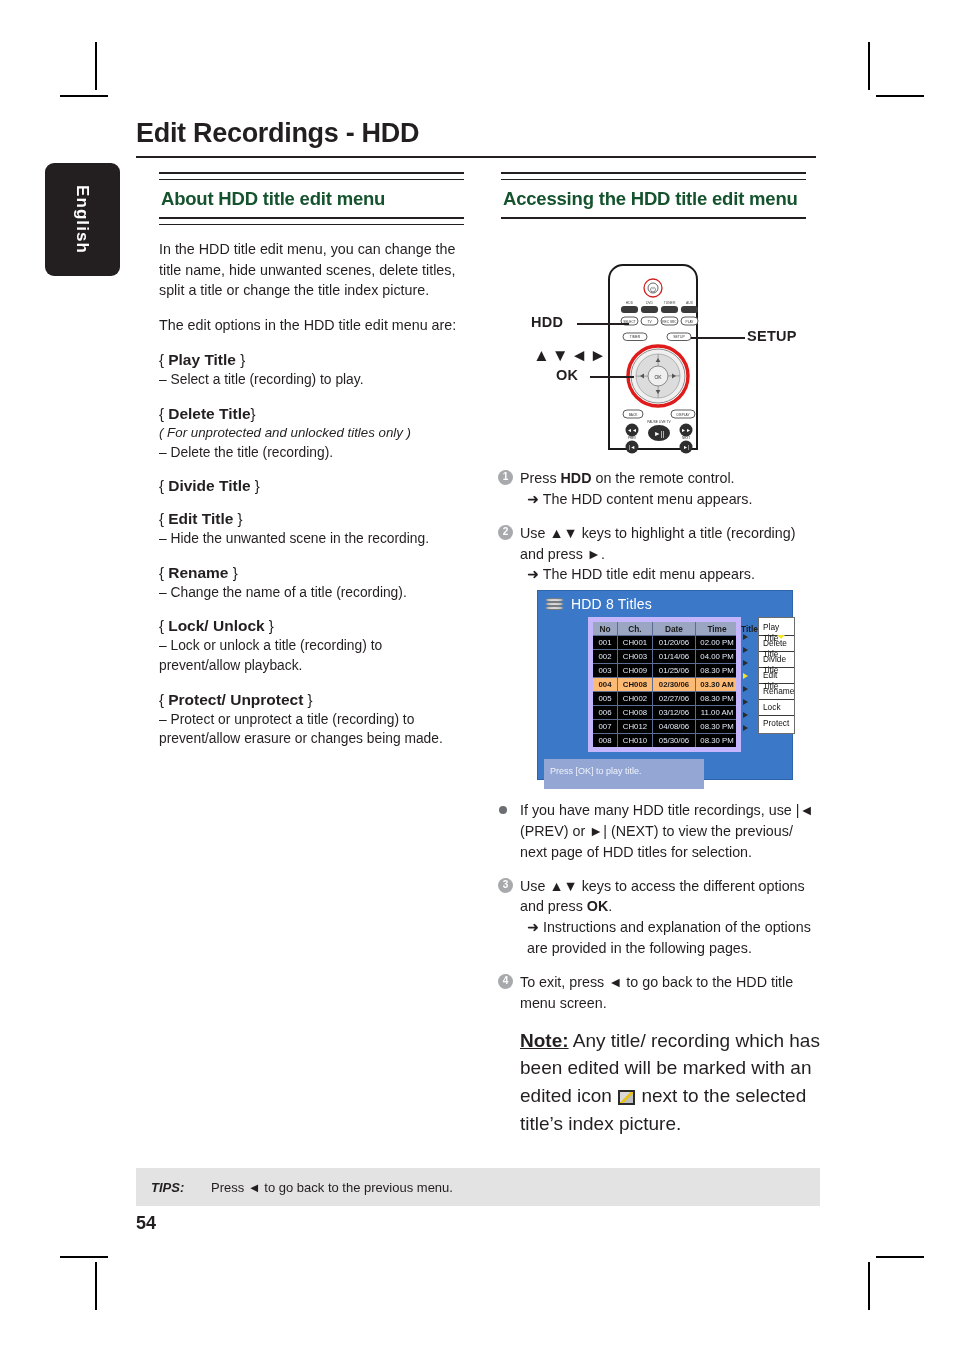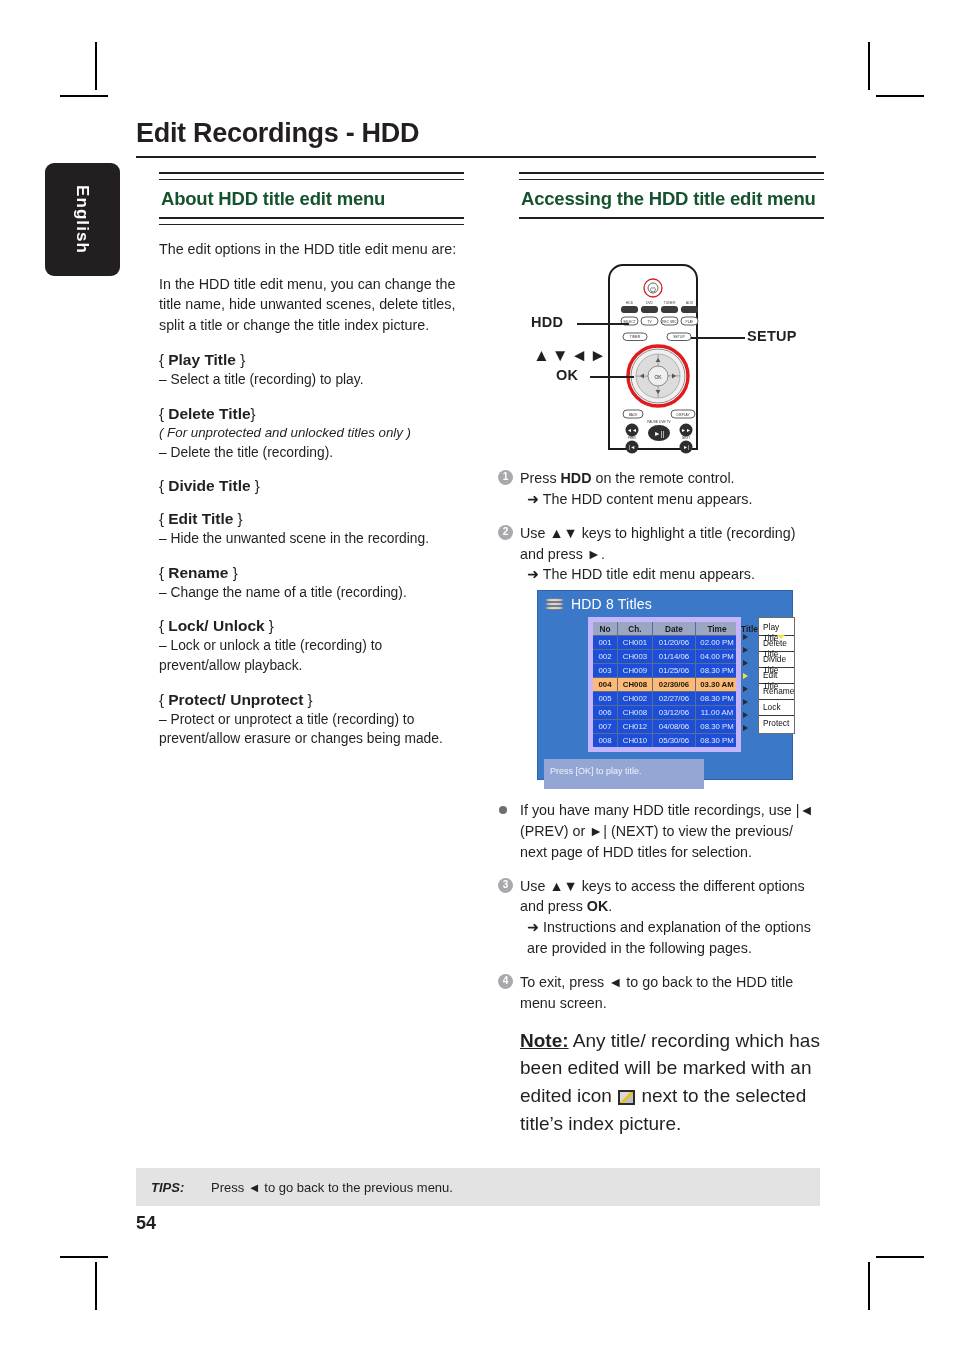--- a/index.html
+++ b/index.html
@@ -64,7 +64,7 @@
   
   .col { position: absolute; }
   #col-left  { left: 159px; top: 172px; width: 305px; }
-  #col-right { left: 519px; top: 172px; width: 305px; }
+  #col-right { left: 501px; top: 172px; width: 305px; }
 
   
   .sec-head { position: relative; }

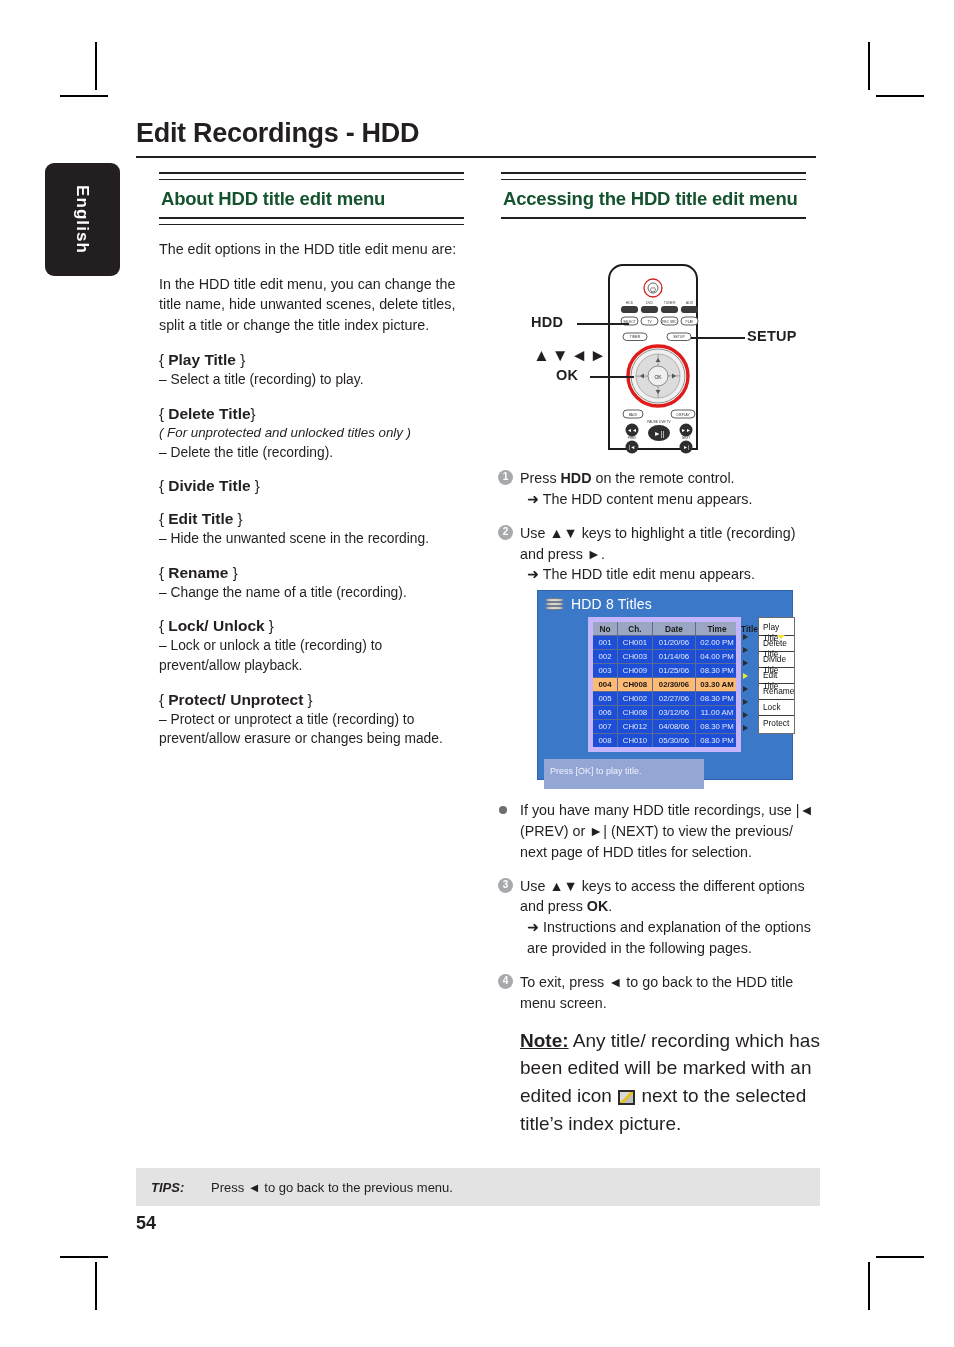--- a/index.html
+++ b/index.html
@@ -361,8 +361,8 @@
     <div class="rule-pair"></div>
   </div>
 
+  <div class="para">In the HDD title edit menu, you can change the title name, hide unwanted scenes, delete titles, split a title or change the title index picture.</div>
   <div class="para">The edit options in the HDD title edit menu are:</div>
-  <div class="para">In the HDD title edit menu, you can change the title name, hide unwanted scenes, delete titles, split a title or change the title index picture.</div>
 
   <div class="opt-head">
     <span>{</span>

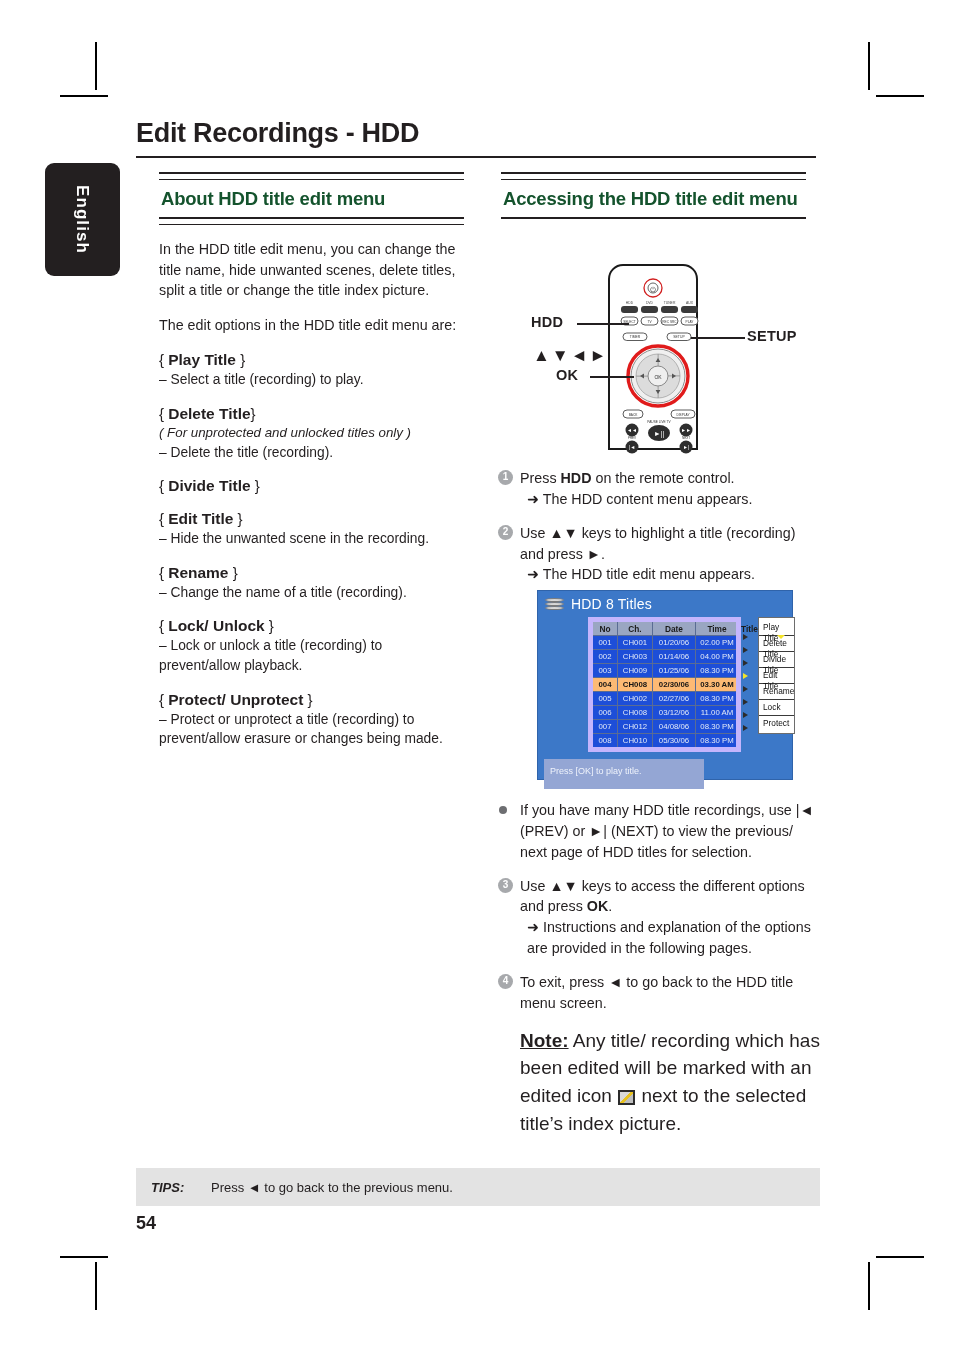--- a/index.html
+++ b/index.html
@@ -180,7 +180,7 @@
   #title-table th.date { width: 38px; }
   #title-table th.time { width: 38px; }
   #title-table td {
-    background: #1d4ed8;
+    background: #000000;
     color: #e2e9f7;
     font-size: 7.8px;
     padding: 1px 2px;

